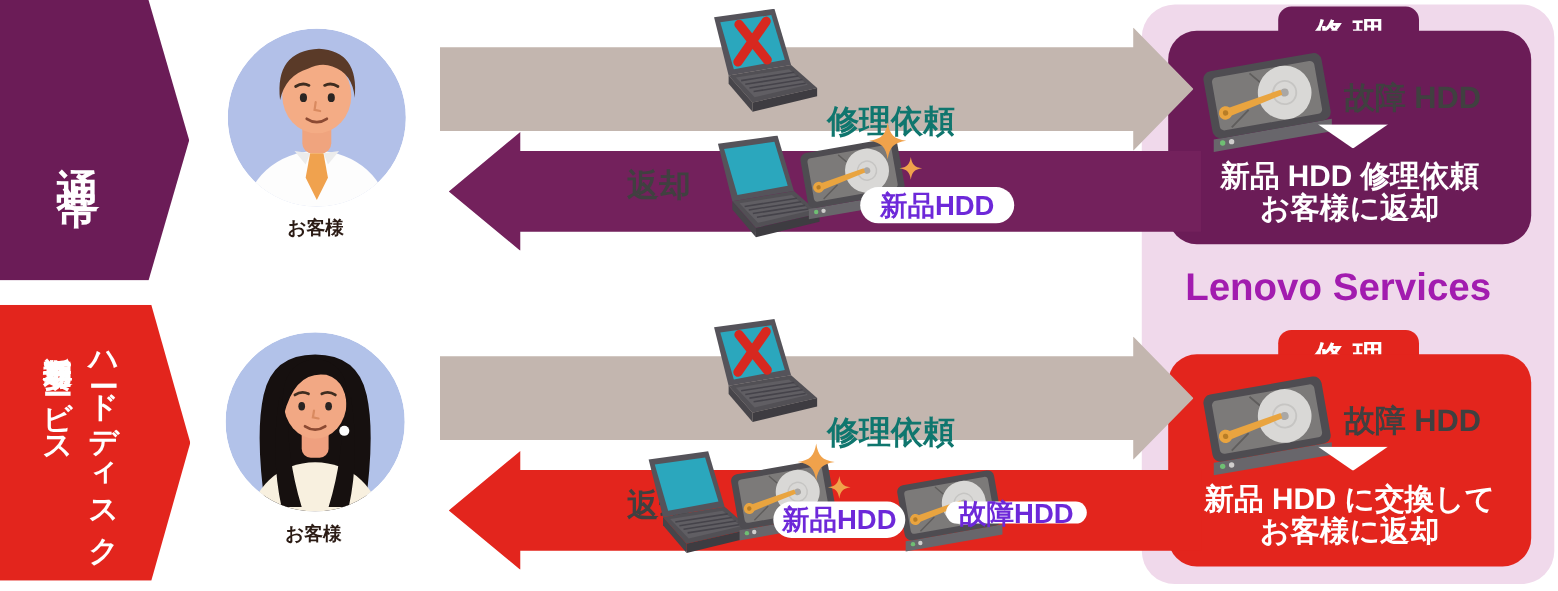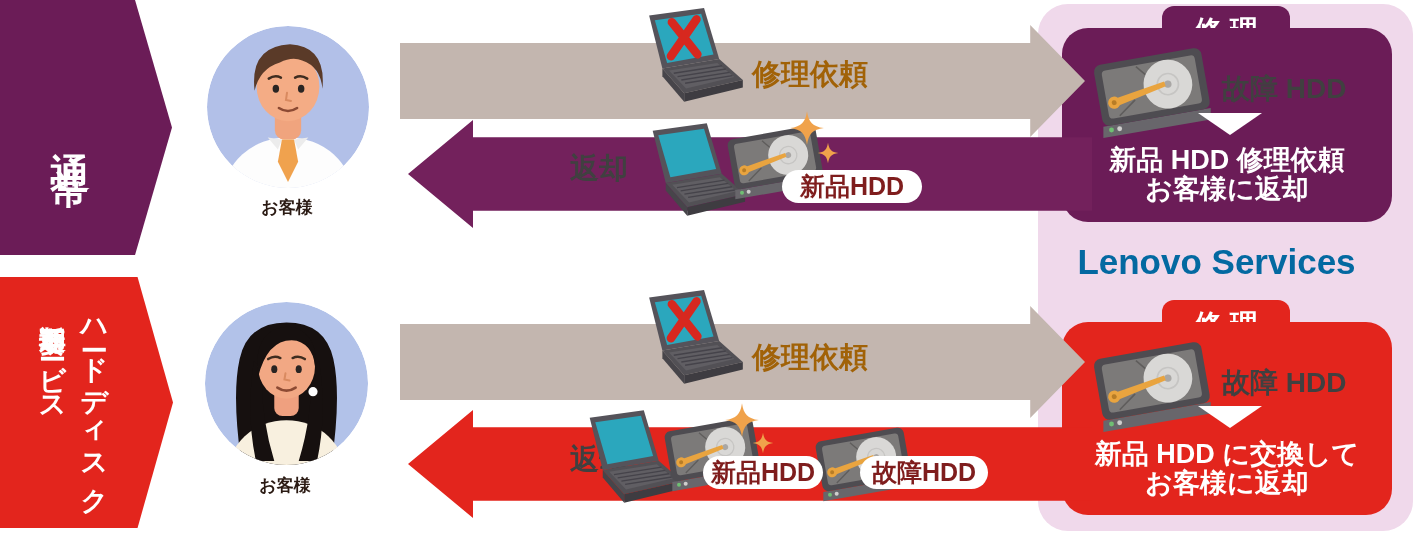--- a/index.html
+++ b/index.html
@@ -34,7 +34,7 @@
   .tab.purple{background:#6B1C57;}
   .tab.red{background:#E3251D;}
   .white-b{color:#404040;font-weight:700;z-index:5;}
-  .dark-b{color:#a16207;font-weight:700;z-index:5;}
+  .dark-b{color:#0f766e;font-weight:700;z-index:5;margin-top:36px;}
   .tri-down{background:#fff;clip-path:polygon(0 0,100% 0,50% 100%);z-index:5;}
   .result{width:322px;text-align:center;color:#fff;font-weight:700;font-size:27px;line-height:29px;z-index:5;}
   .pill{background:#fff;border-radius:17px;display:flex;align-items:center;justify-content:center;

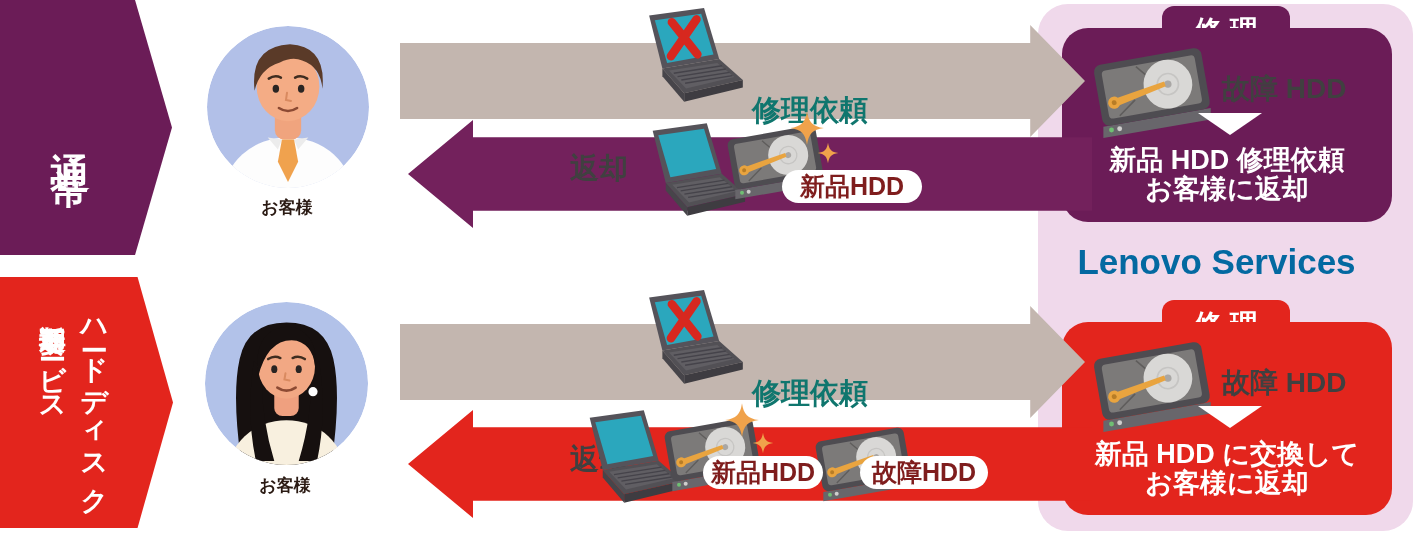--- a/index.html
+++ b/index.html
@@ -38,7 +38,7 @@
   .tri-down{background:#fff;clip-path:polygon(0 0,100% 0,50% 100%);z-index:5;}
   .result{width:322px;text-align:center;color:#fff;font-weight:700;font-size:27px;line-height:29px;z-index:5;}
   .pill{background:#fff;border-radius:17px;display:flex;align-items:center;justify-content:center;
-    color:#7f1d1d;font-weight:700;font-size:25px;z-index:6;}
+    color:#6d28d9;font-weight:700;font-size:25px;z-index:6;}
   .lenovo{width:357px;text-align:center;font-size:35px;font-weight:600;color:#0369a1;z-index:2;}
   .cust{width:200px;text-align:center;font-size:17px;font-weight:700;color:#2B1B14;z-index:2;}
   .icon{z-index:5;}

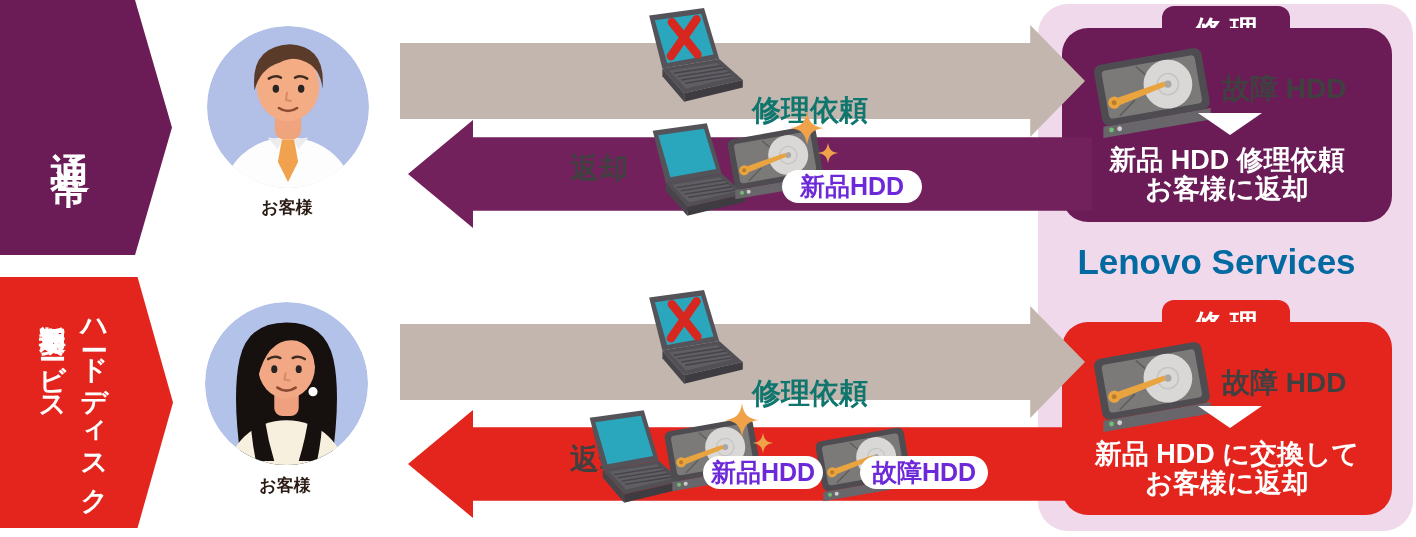--- a/index.html
+++ b/index.html
@@ -39,7 +39,7 @@
   .result{width:322px;text-align:center;color:#fff;font-weight:700;font-size:27px;line-height:29px;z-index:5;}
   .pill{background:#fff;border-radius:17px;display:flex;align-items:center;justify-content:center;
     color:#6d28d9;font-weight:700;font-size:25px;z-index:6;}
-  .lenovo{width:357px;text-align:center;font-size:35px;font-weight:600;color:#0369a1;z-index:2;}
+  .lenovo{width:357px;text-align:center;font-size:35px;font-weight:600;color:#a21caf;z-index:2;}
   .cust{width:200px;text-align:center;font-size:17px;font-weight:700;color:#2B1B14;z-index:2;}
   .icon{z-index:5;}
   .spark{z-index:6;}

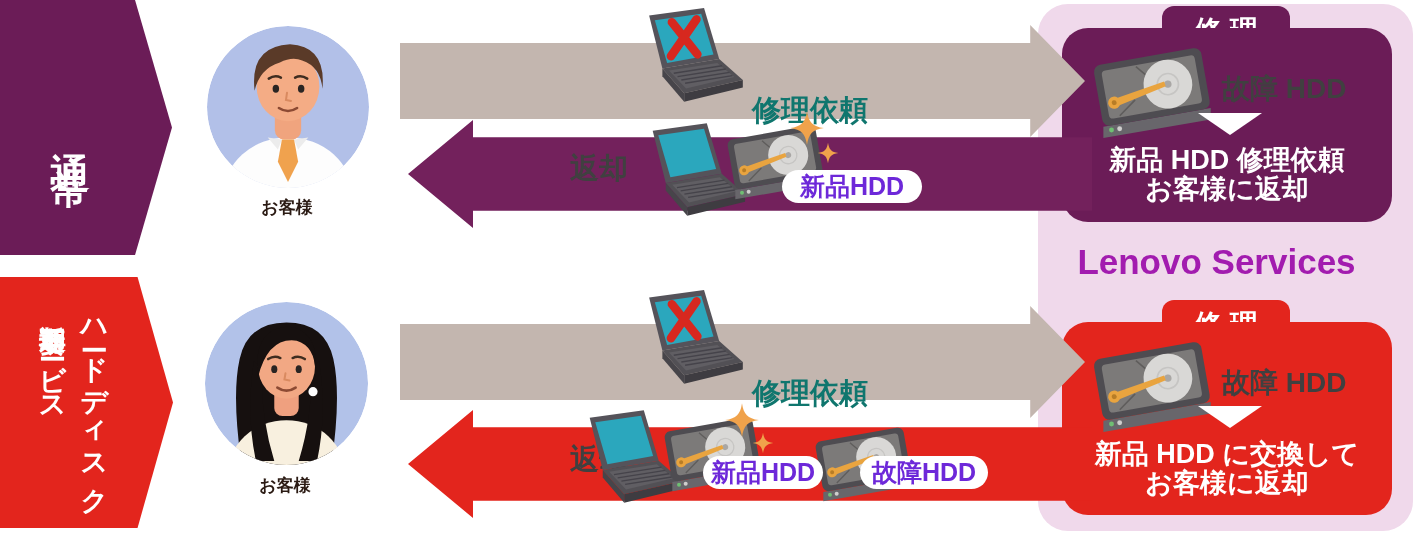--- a/index.html
+++ b/index.html
@@ -235,7 +235,7 @@
   <svg class="abs icon" style="left:814px;top:426px;" width="100" height="80">
       <use href="#sym-hdd"></use>
     </svg>
-  <div class="abs pill" style="left:860px;top:456px;width:128px;height:33px;">故障HDD</div>
+  <div class="abs pill" style="left:860px;top:456px;width:128px;height:20px;">故障HDD</div>
 
 </div>
 

